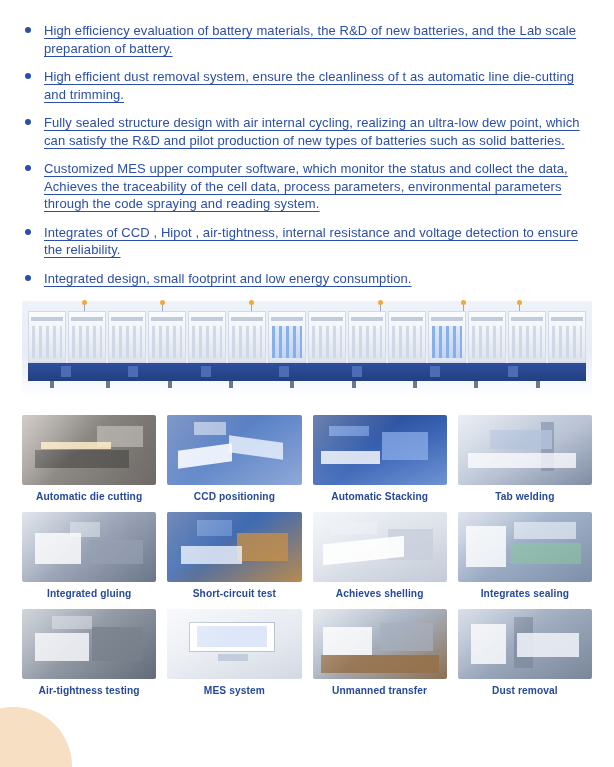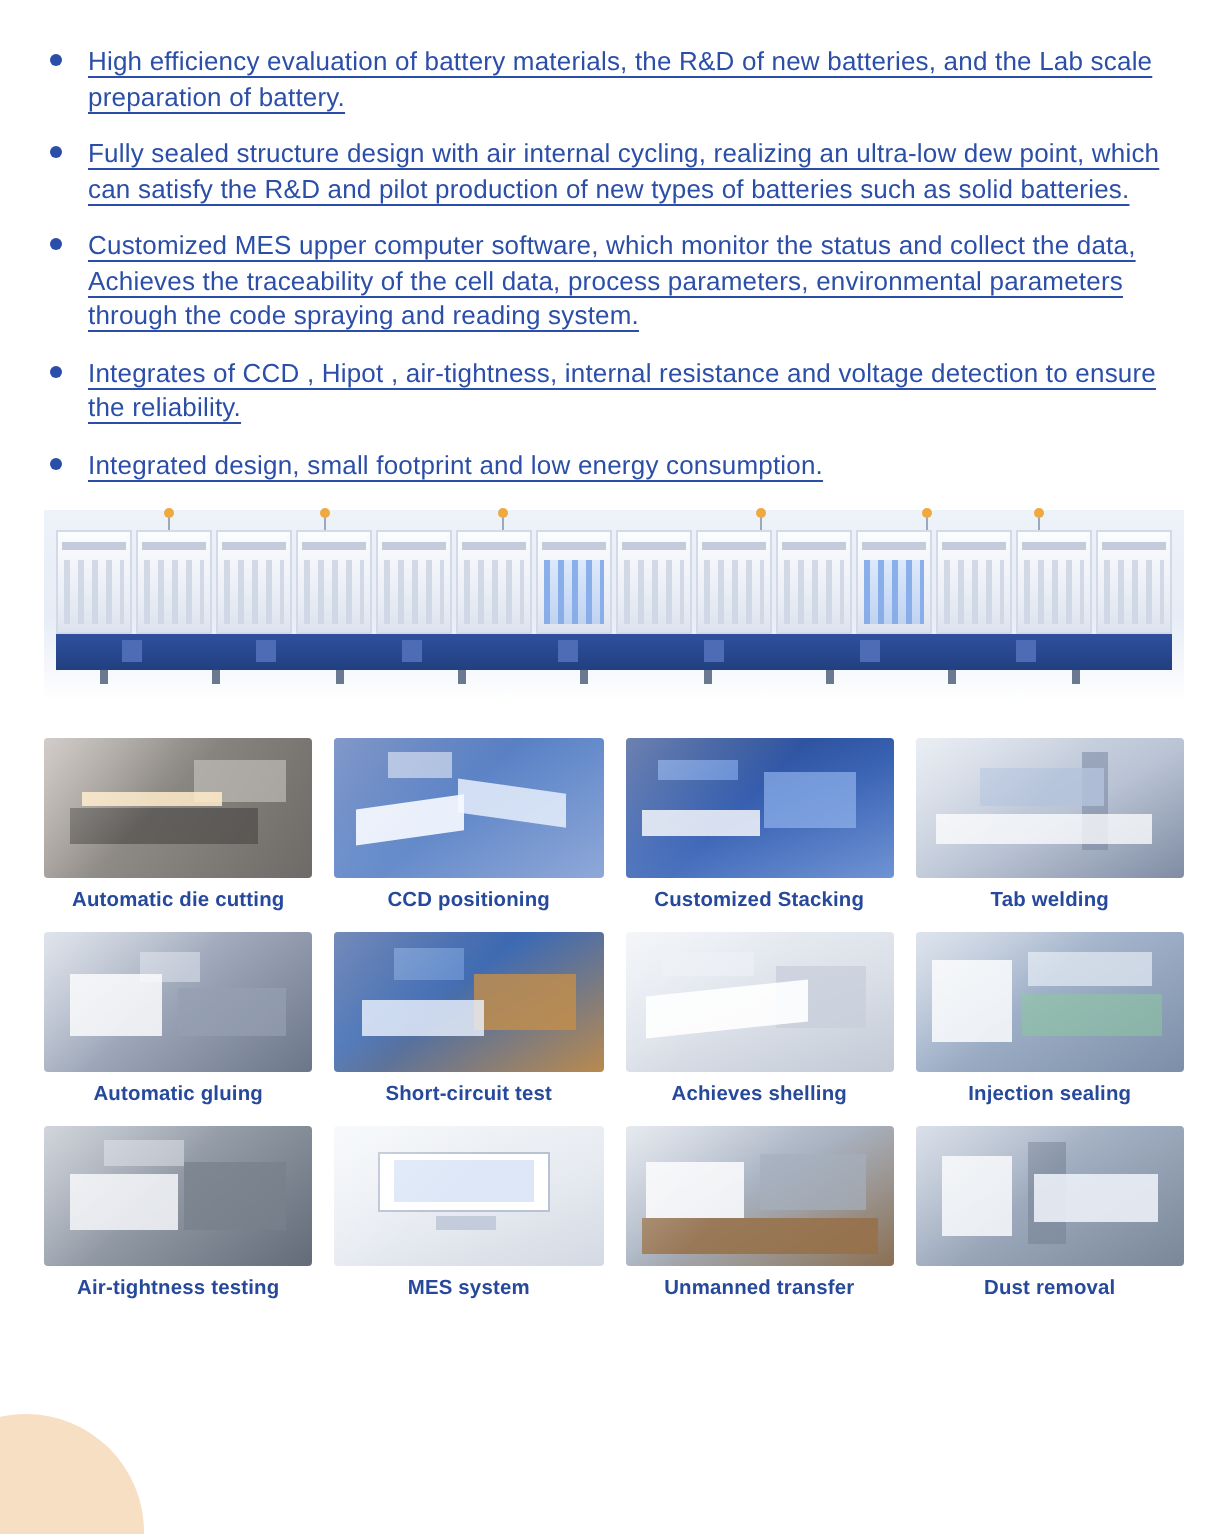--- a/index.html
+++ b/index.html
@@ -301,6 +301,10 @@
     <li>
       <span class="dot"></span>
       <span class="txt">High efficiency evaluation of battery materials, the R&amp;D of new batteries, and the Lab scale preparation of battery.</span>
+    </li>
+    <li>
+      <span class="dot"></span>
+      <span class="txt">High efficient dust removal system, ensure the cleanliness of t as automatic line die-cutting and trimming.</span>
     </li>
     <li>
       <span class="dot"></span>

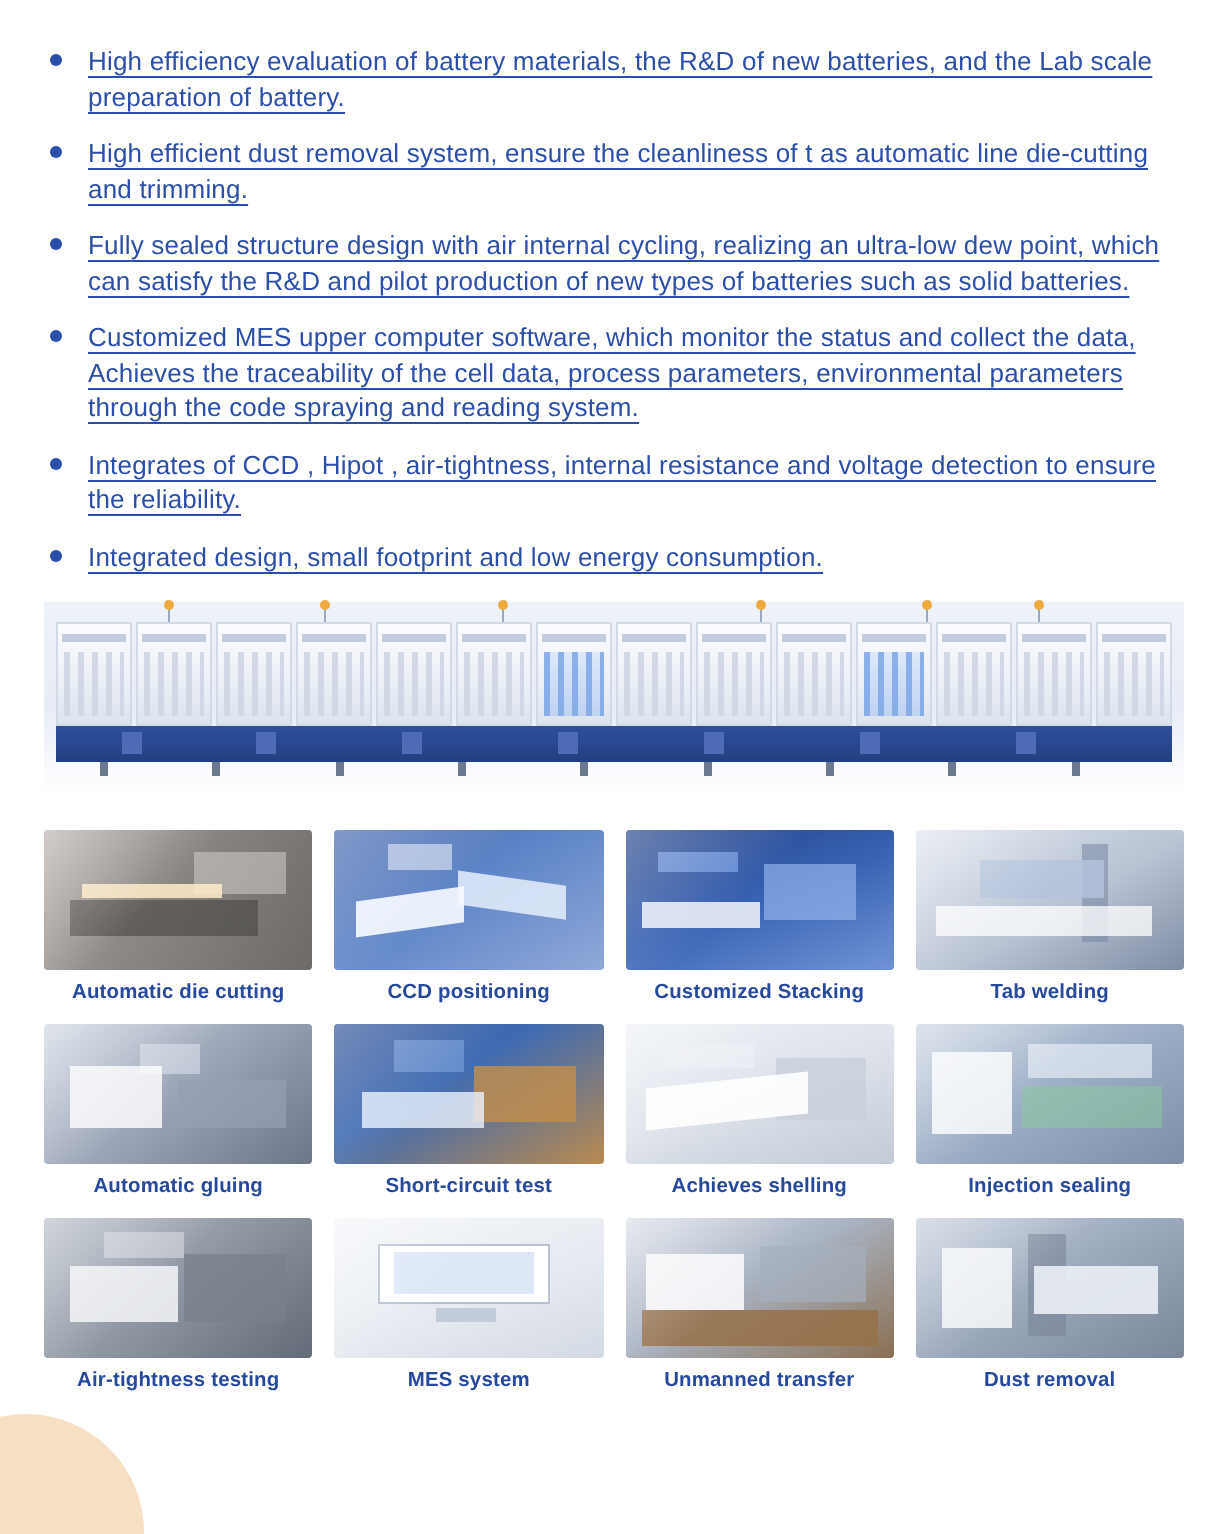--- a/index.html
+++ b/index.html
@@ -400,7 +400,7 @@
         <div class="b1"></div>
         <div class="sheen"></div>
       </div>
-      <div class="caption">Customized Stacking</div>
+      <div class="caption">Automatic Stacking</div>
     </div>
 
     <div class="cell">

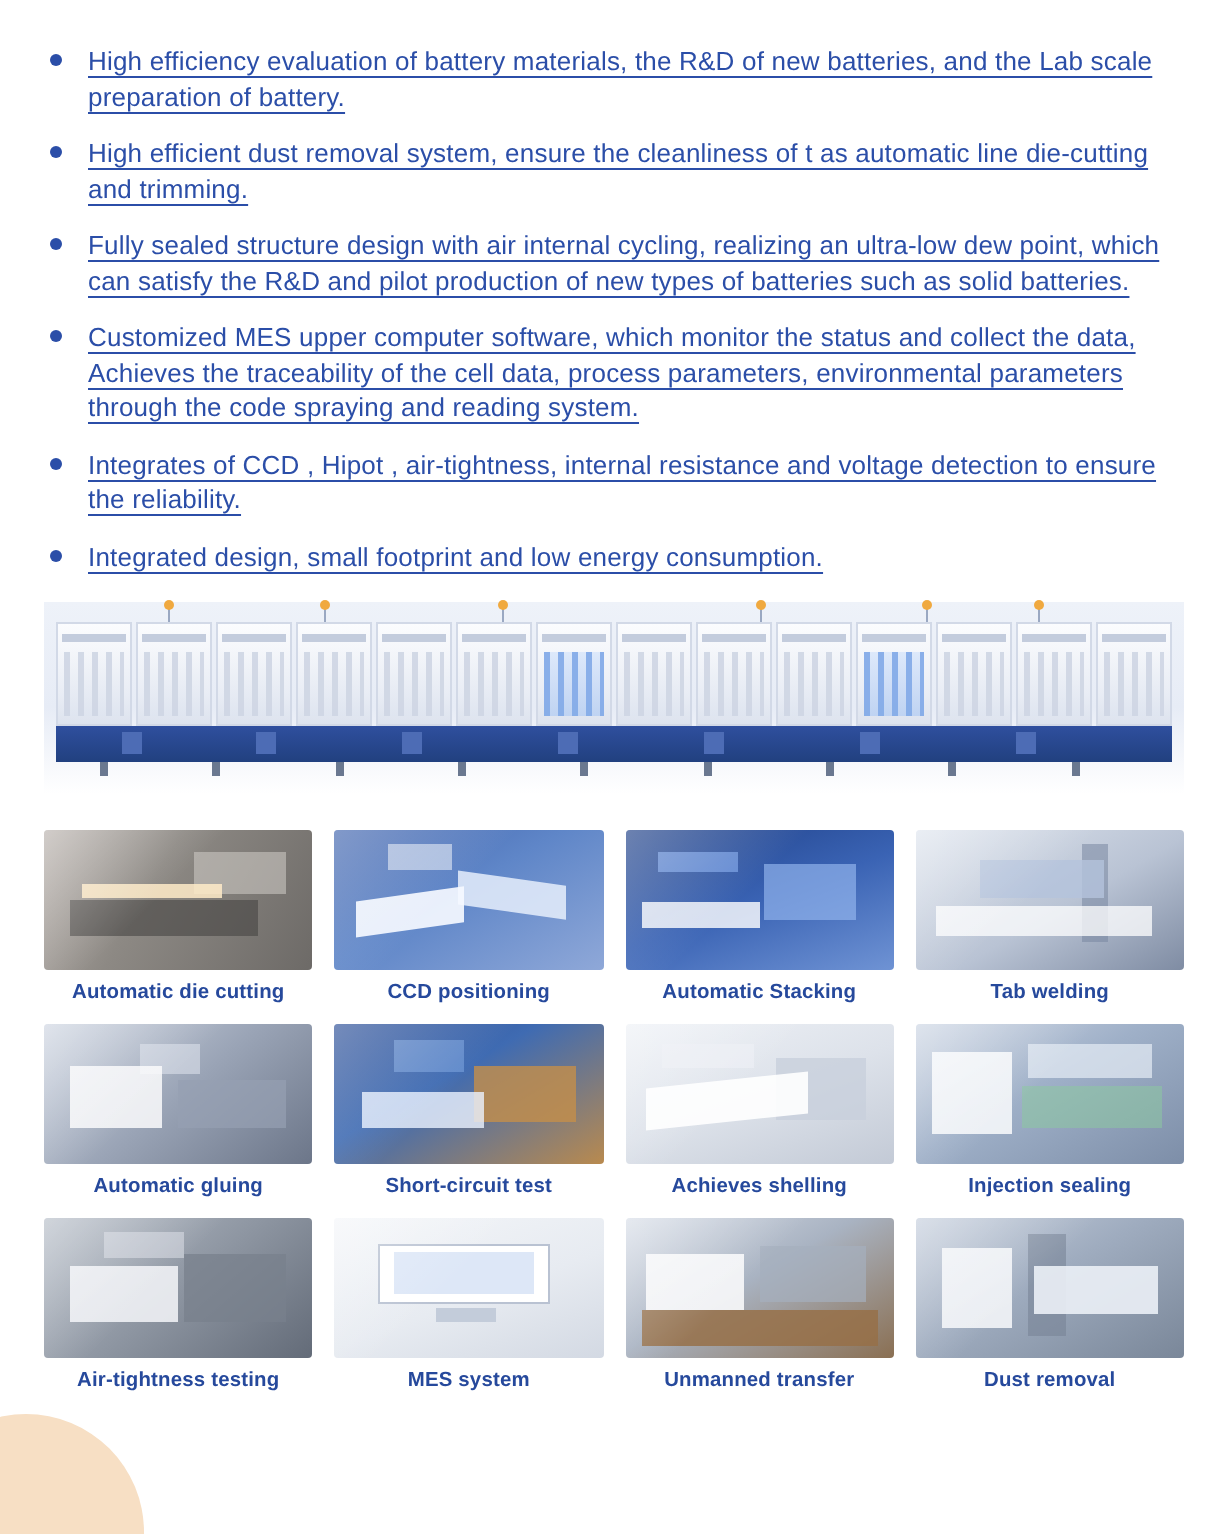--- a/index.html
+++ b/index.html
@@ -420,7 +420,7 @@
         <div class="b1"></div>
         <div class="sheen"></div>
       </div>
-      <div class="caption">Automatic gluing</div>
+      <div class="caption">Integrated gluing</div>
     </div>
 
     <div class="cell">

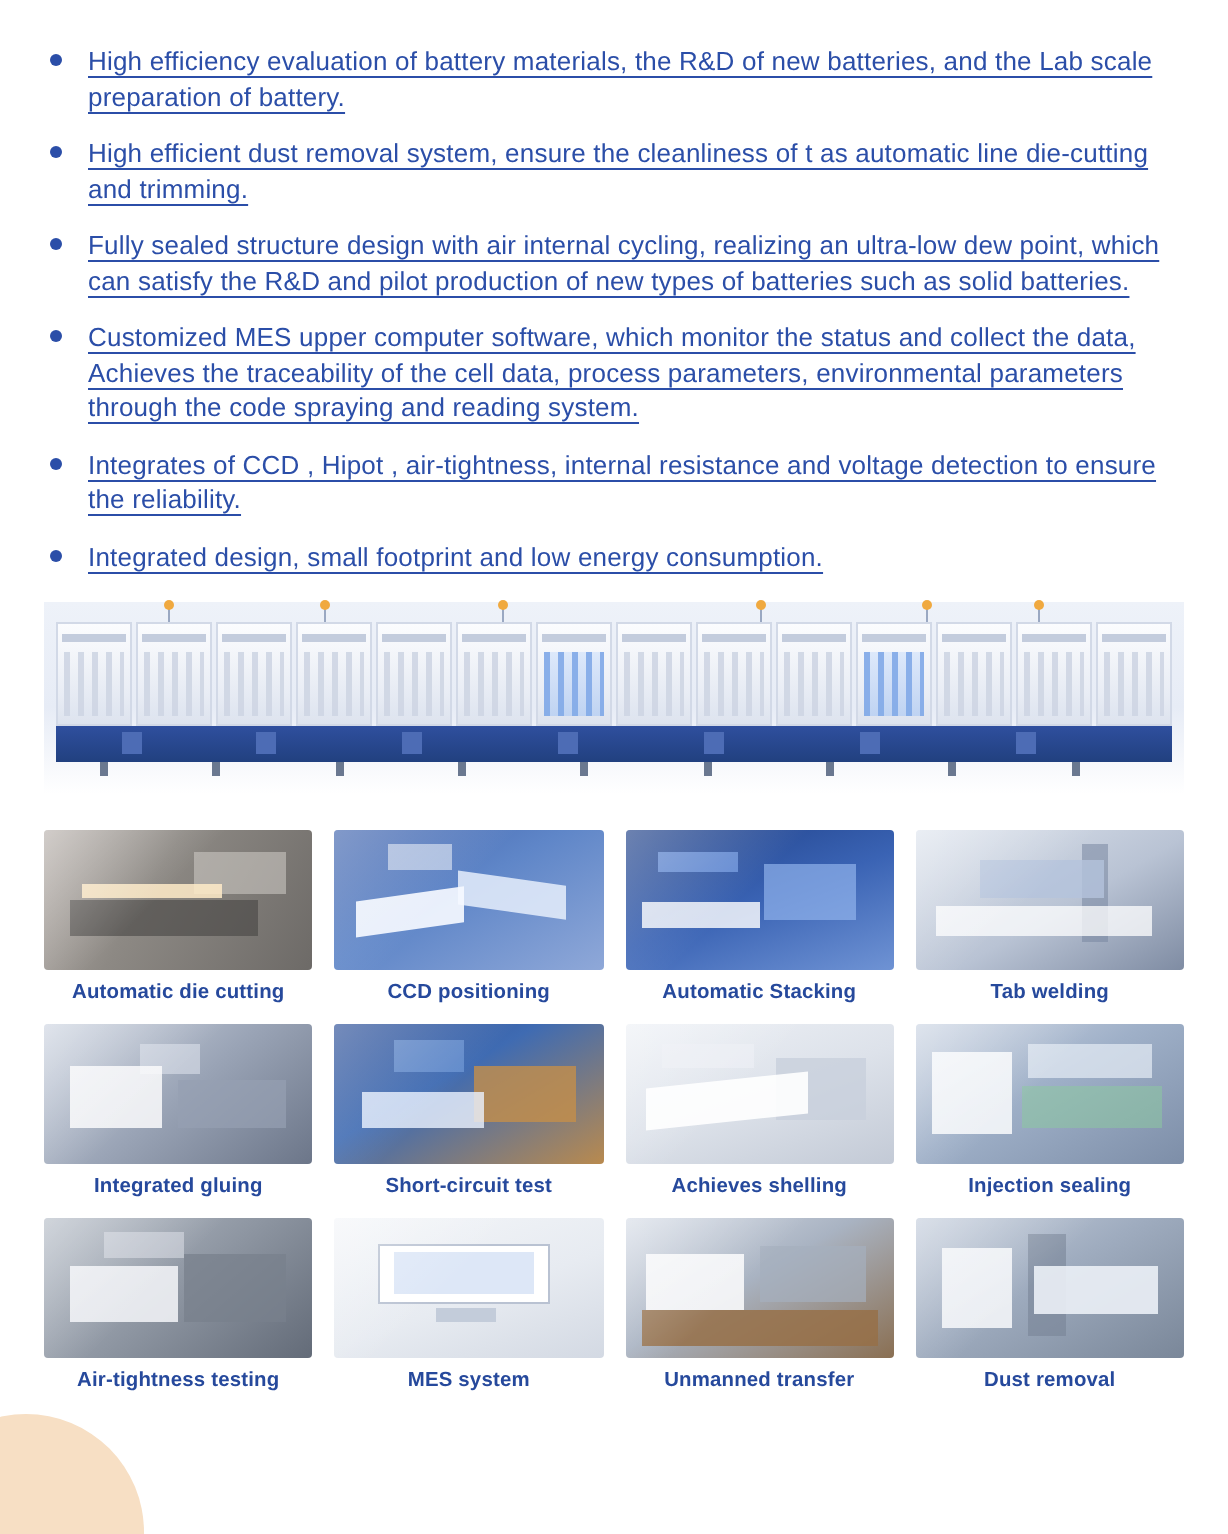--- a/index.html
+++ b/index.html
@@ -450,7 +450,7 @@
         <div class="b1"></div>
         <div class="sheen"></div>
       </div>
-      <div class="caption">Injection sealing</div>
+      <div class="caption">Integrates sealing</div>
     </div>
 
     <div class="cell">

